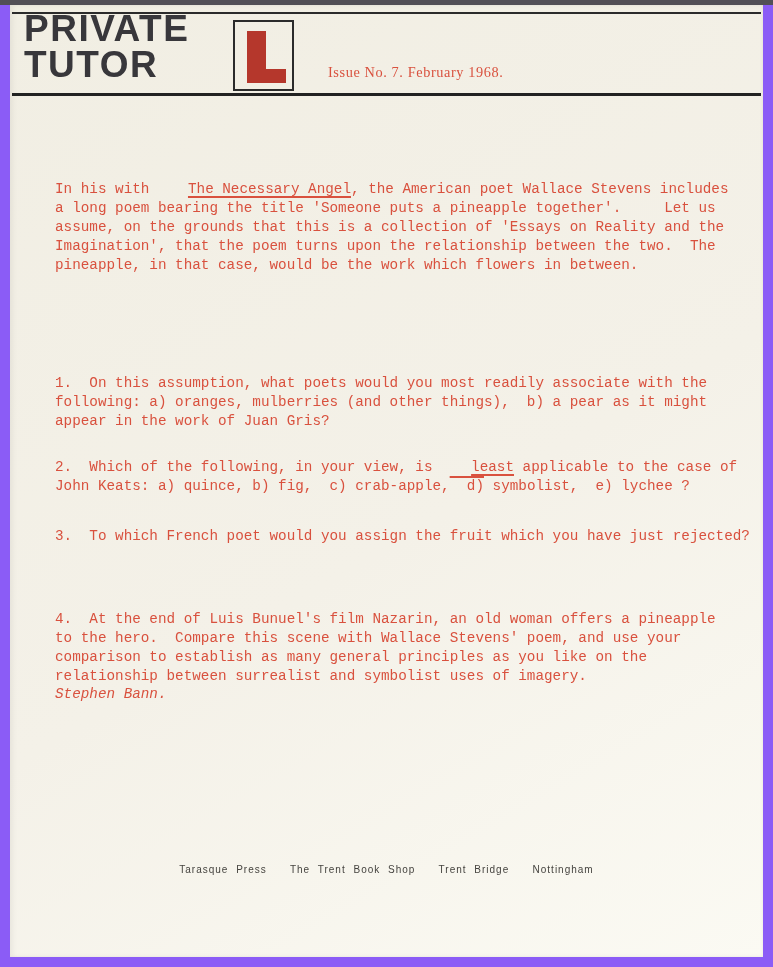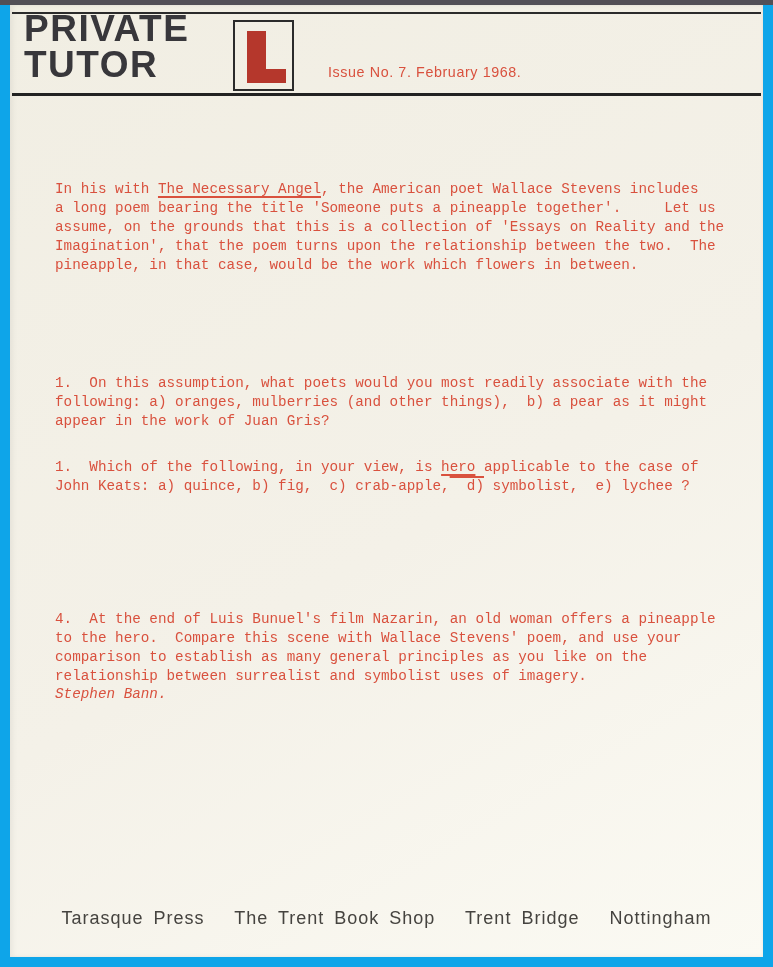--- a/index.html
+++ b/index.html
@@ -6,7 +6,7 @@
   .scan{
     position:relative;
     width:773px;height:967px;
-    background:#0ea5e9;
+    background:#8b5cf6;
     overflow:hidden;
     font-family:"Liberation Sans",sans-serif;
   }

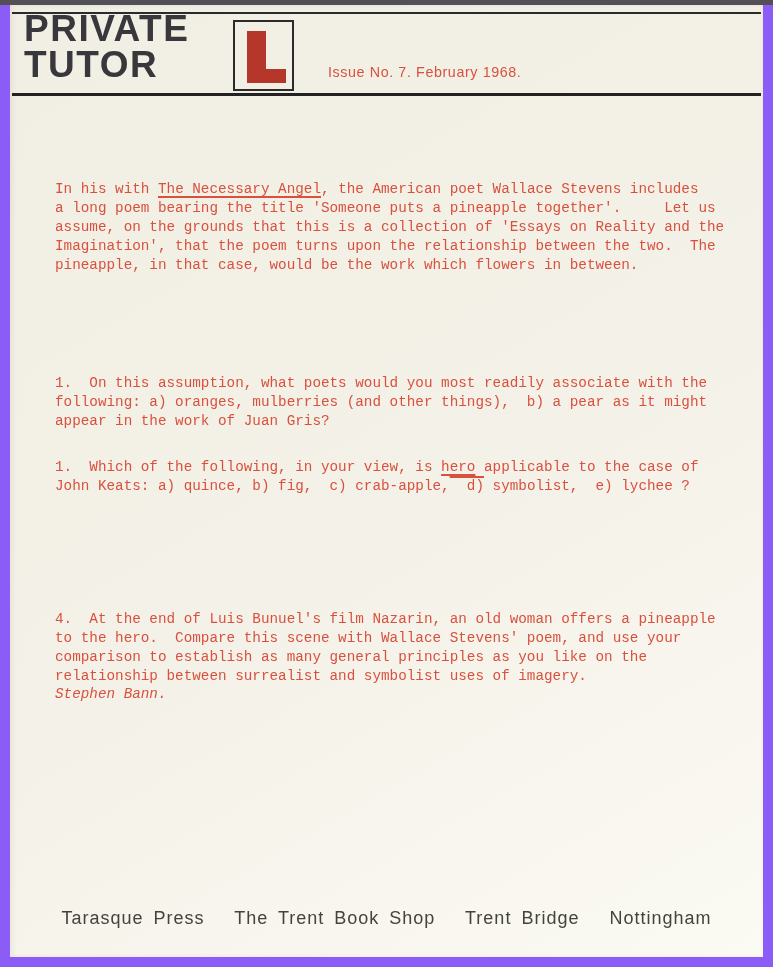--- a/index.html
+++ b/index.html
@@ -35,7 +35,7 @@
   .l-foot{position:absolute;left:12px;top:47px;width:39px;height:14px;background:#b5372c;}
   .issue{
     position:absolute;left:318px;top:59px;
-    font-family:Liberation Sans, sans-serif;
+    font-family:Liberation Serif, serif;
     font-size:14.3px;color:#d9513e;letter-spacing:0.6px;
   }
   .t{

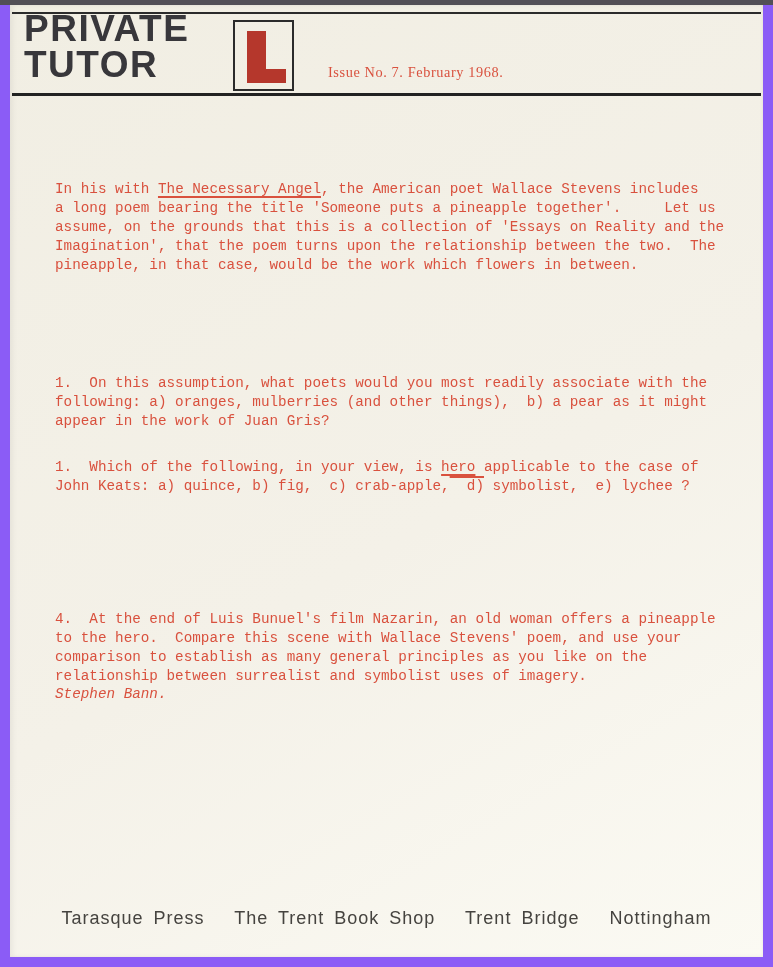--- a/index.html
+++ b/index.html
@@ -50,7 +50,7 @@
   .q3{top:522px;}
   .q4{top:569px;margin-top:36px;}
   .sig{top:680px;font-style:italic;}
-  .u{text-decoration:underline;text-underline-offset:2.5px;text-decoration-thickness:1.5px;}
+  .u{text-decoration:underline;text-underline-offset:2.5px;text-decoration-thickness:1.5px;margin-left:30px;}
   .ol{text-decoration:overline;text-decoration-thickness:1.5px;}
   .footer{
     position:absolute;left:0;right:0;top:903px;

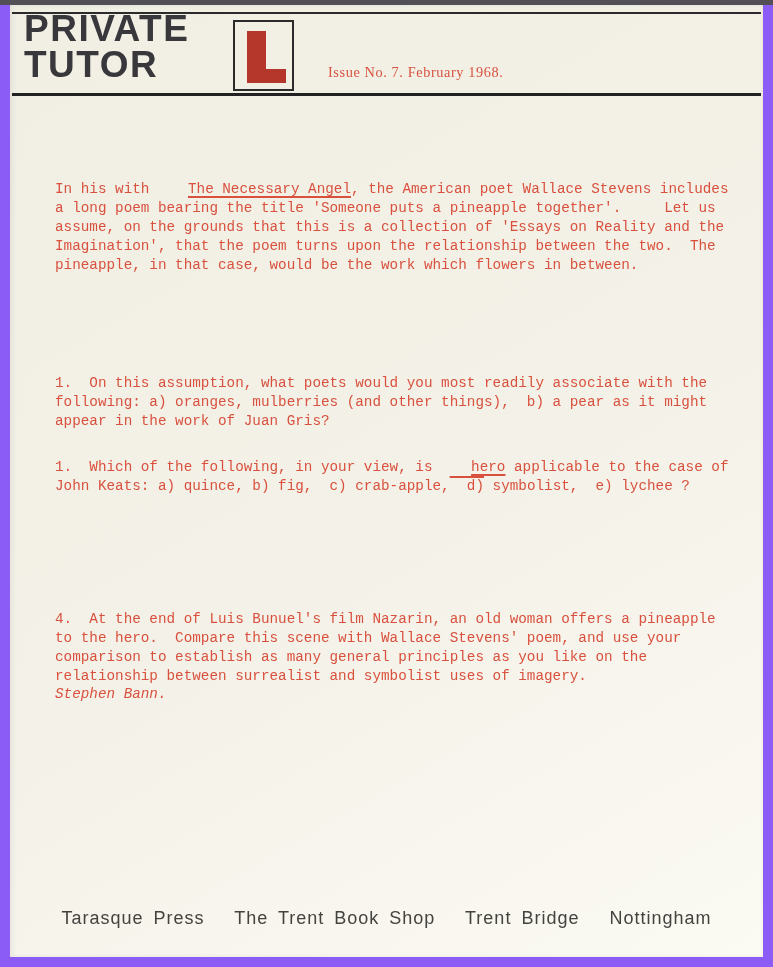--- a/index.html
+++ b/index.html
@@ -93,7 +93,7 @@
 following: a) oranges, mulberries (and other things),  b) a pear as it might
 appear in the work of Juan Gris?</span></p>
 
-    <p class="t q2"><span>1.  Which of the following, in your view, is </span><span class="u">hero</span><span> applicable to the case of
+    <p class="t q2"><span>2.  Which of the following, in your view, is </span><span class="u">hero</span><span> applicable to the case of
 John Keats: a) quince, b) fig,  c) crab-apple,</span><span class="ol">  d)</span><span> symbolist,  e) lychee ?</span></p>
 
 

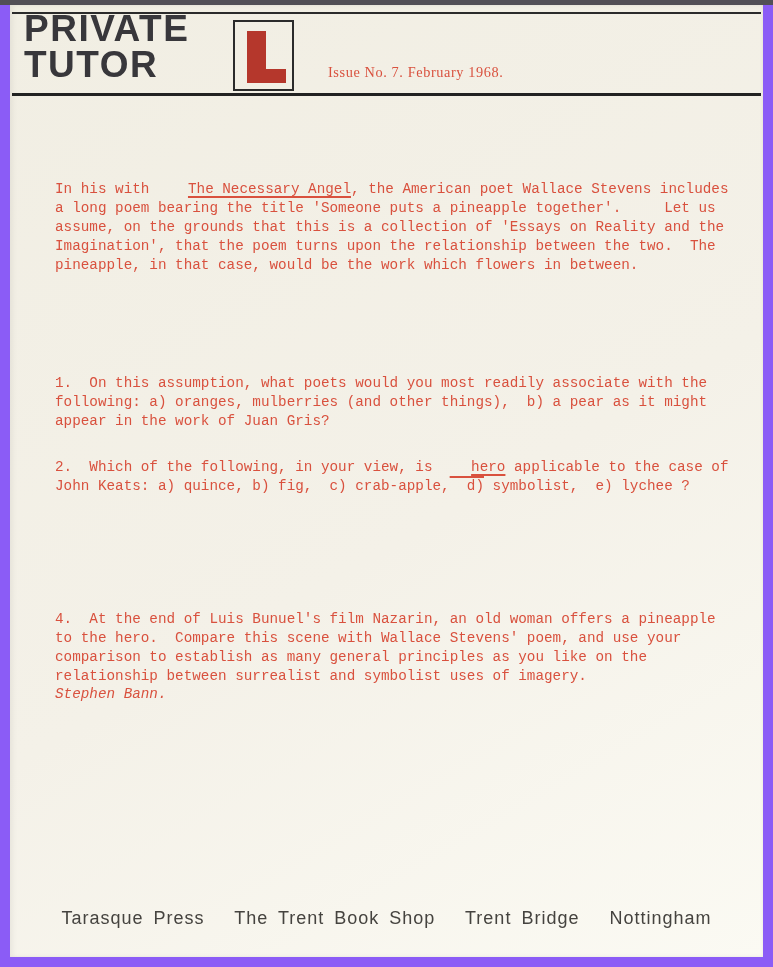--- a/index.html
+++ b/index.html
@@ -93,7 +93,7 @@
 following: a) oranges, mulberries (and other things),  b) a pear as it might
 appear in the work of Juan Gris?</span></p>
 
-    <p class="t q2"><span>2.  Which of the following, in your view, is </span><span class="u">hero</span><span> applicable to the case of
+    <p class="t q2"><span>2.  Which of the following, in your view, is </span><span class="u">least</span><span> applicable to the case of
 John Keats: a) quince, b) fig,  c) crab-apple,</span><span class="ol">  d)</span><span> symbolist,  e) lychee ?</span></p>
 
 

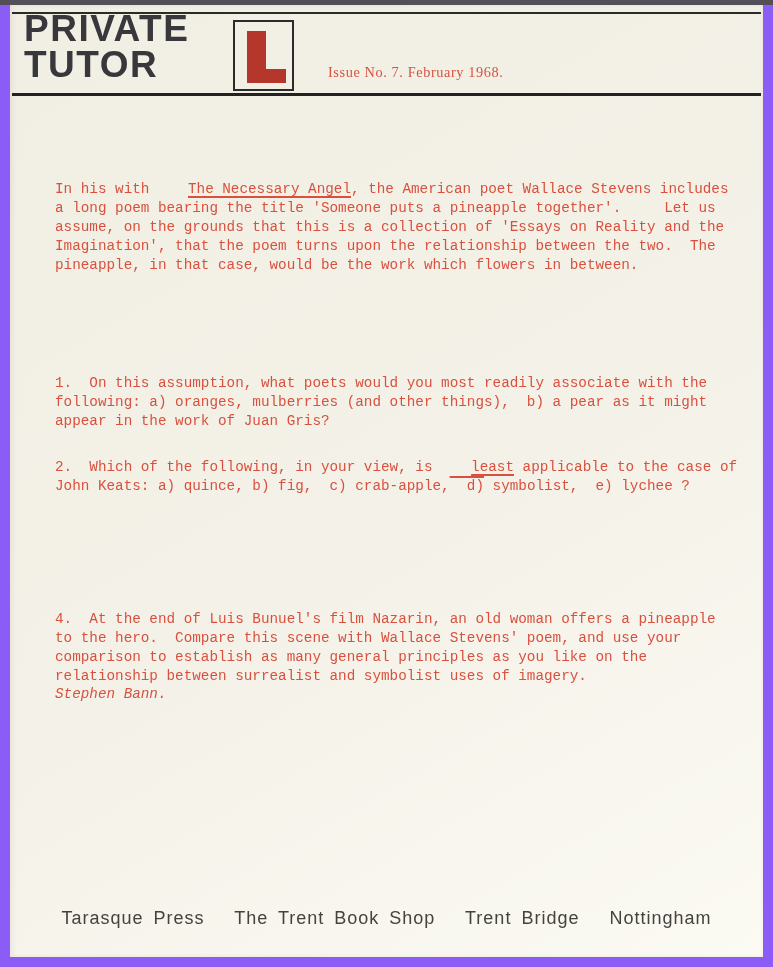--- a/index.html
+++ b/index.html
@@ -96,6 +96,7 @@
     <p class="t q2"><span>2.  Which of the following, in your view, is </span><span class="u">least</span><span> applicable to the case of
 John Keats: a) quince, b) fig,  c) crab-apple,</span><span class="ol">  d)</span><span> symbolist,  e) lychee ?</span></p>
 
+    <p class="t q3"><span>3.  To which French poet would you assign the fruit which you have just rejected?</span></p>
 
     <p class="t q4"><span>4.  At the end of Luis Bunuel's film Nazarin, an old woman offers a pineapple
 to the hero.  Compare this scene with Wallace Stevens' poem, and use your

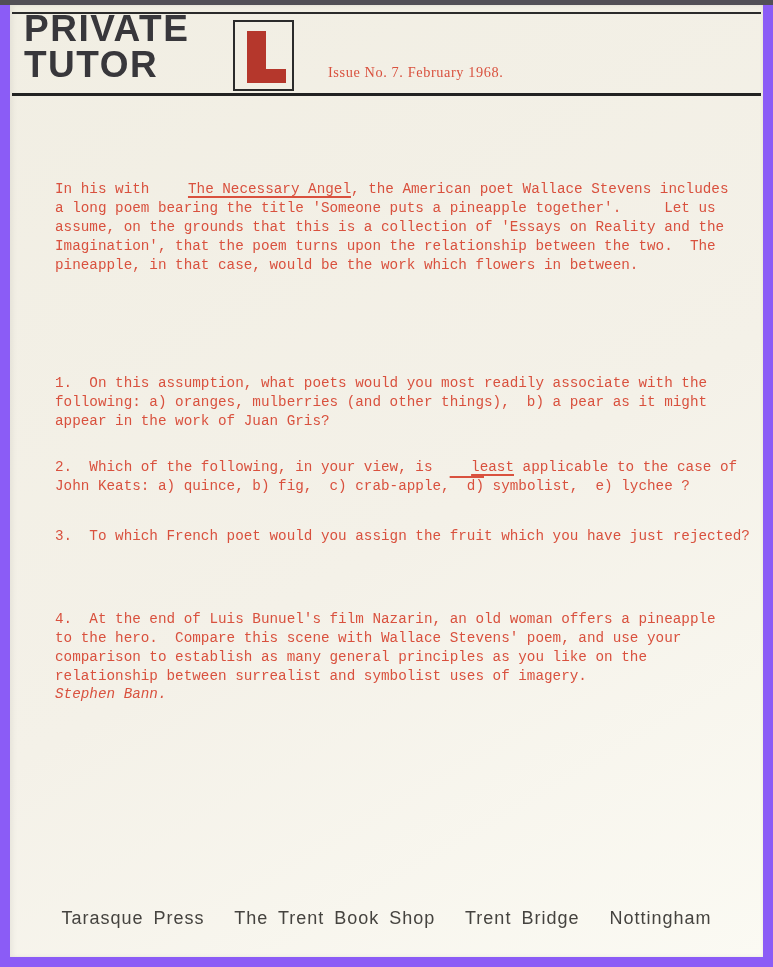--- a/index.html
+++ b/index.html
@@ -53,10 +53,10 @@
   .u{text-decoration:underline;text-underline-offset:2.5px;text-decoration-thickness:1.5px;margin-left:30px;}
   .ol{text-decoration:overline;text-decoration-thickness:1.5px;}
   .footer{
-    position:absolute;left:0;right:0;top:903px;
+    position:absolute;left:0;right:0;top:859px;
     text-align:center;
     font-family:"Liberation Sans",sans-serif;
-    font-size:18px;color:#45433f;
+    font-size:10px;color:#45433f;
     letter-spacing:1px;word-spacing:4px;
     white-space:pre-wrap;
   }

